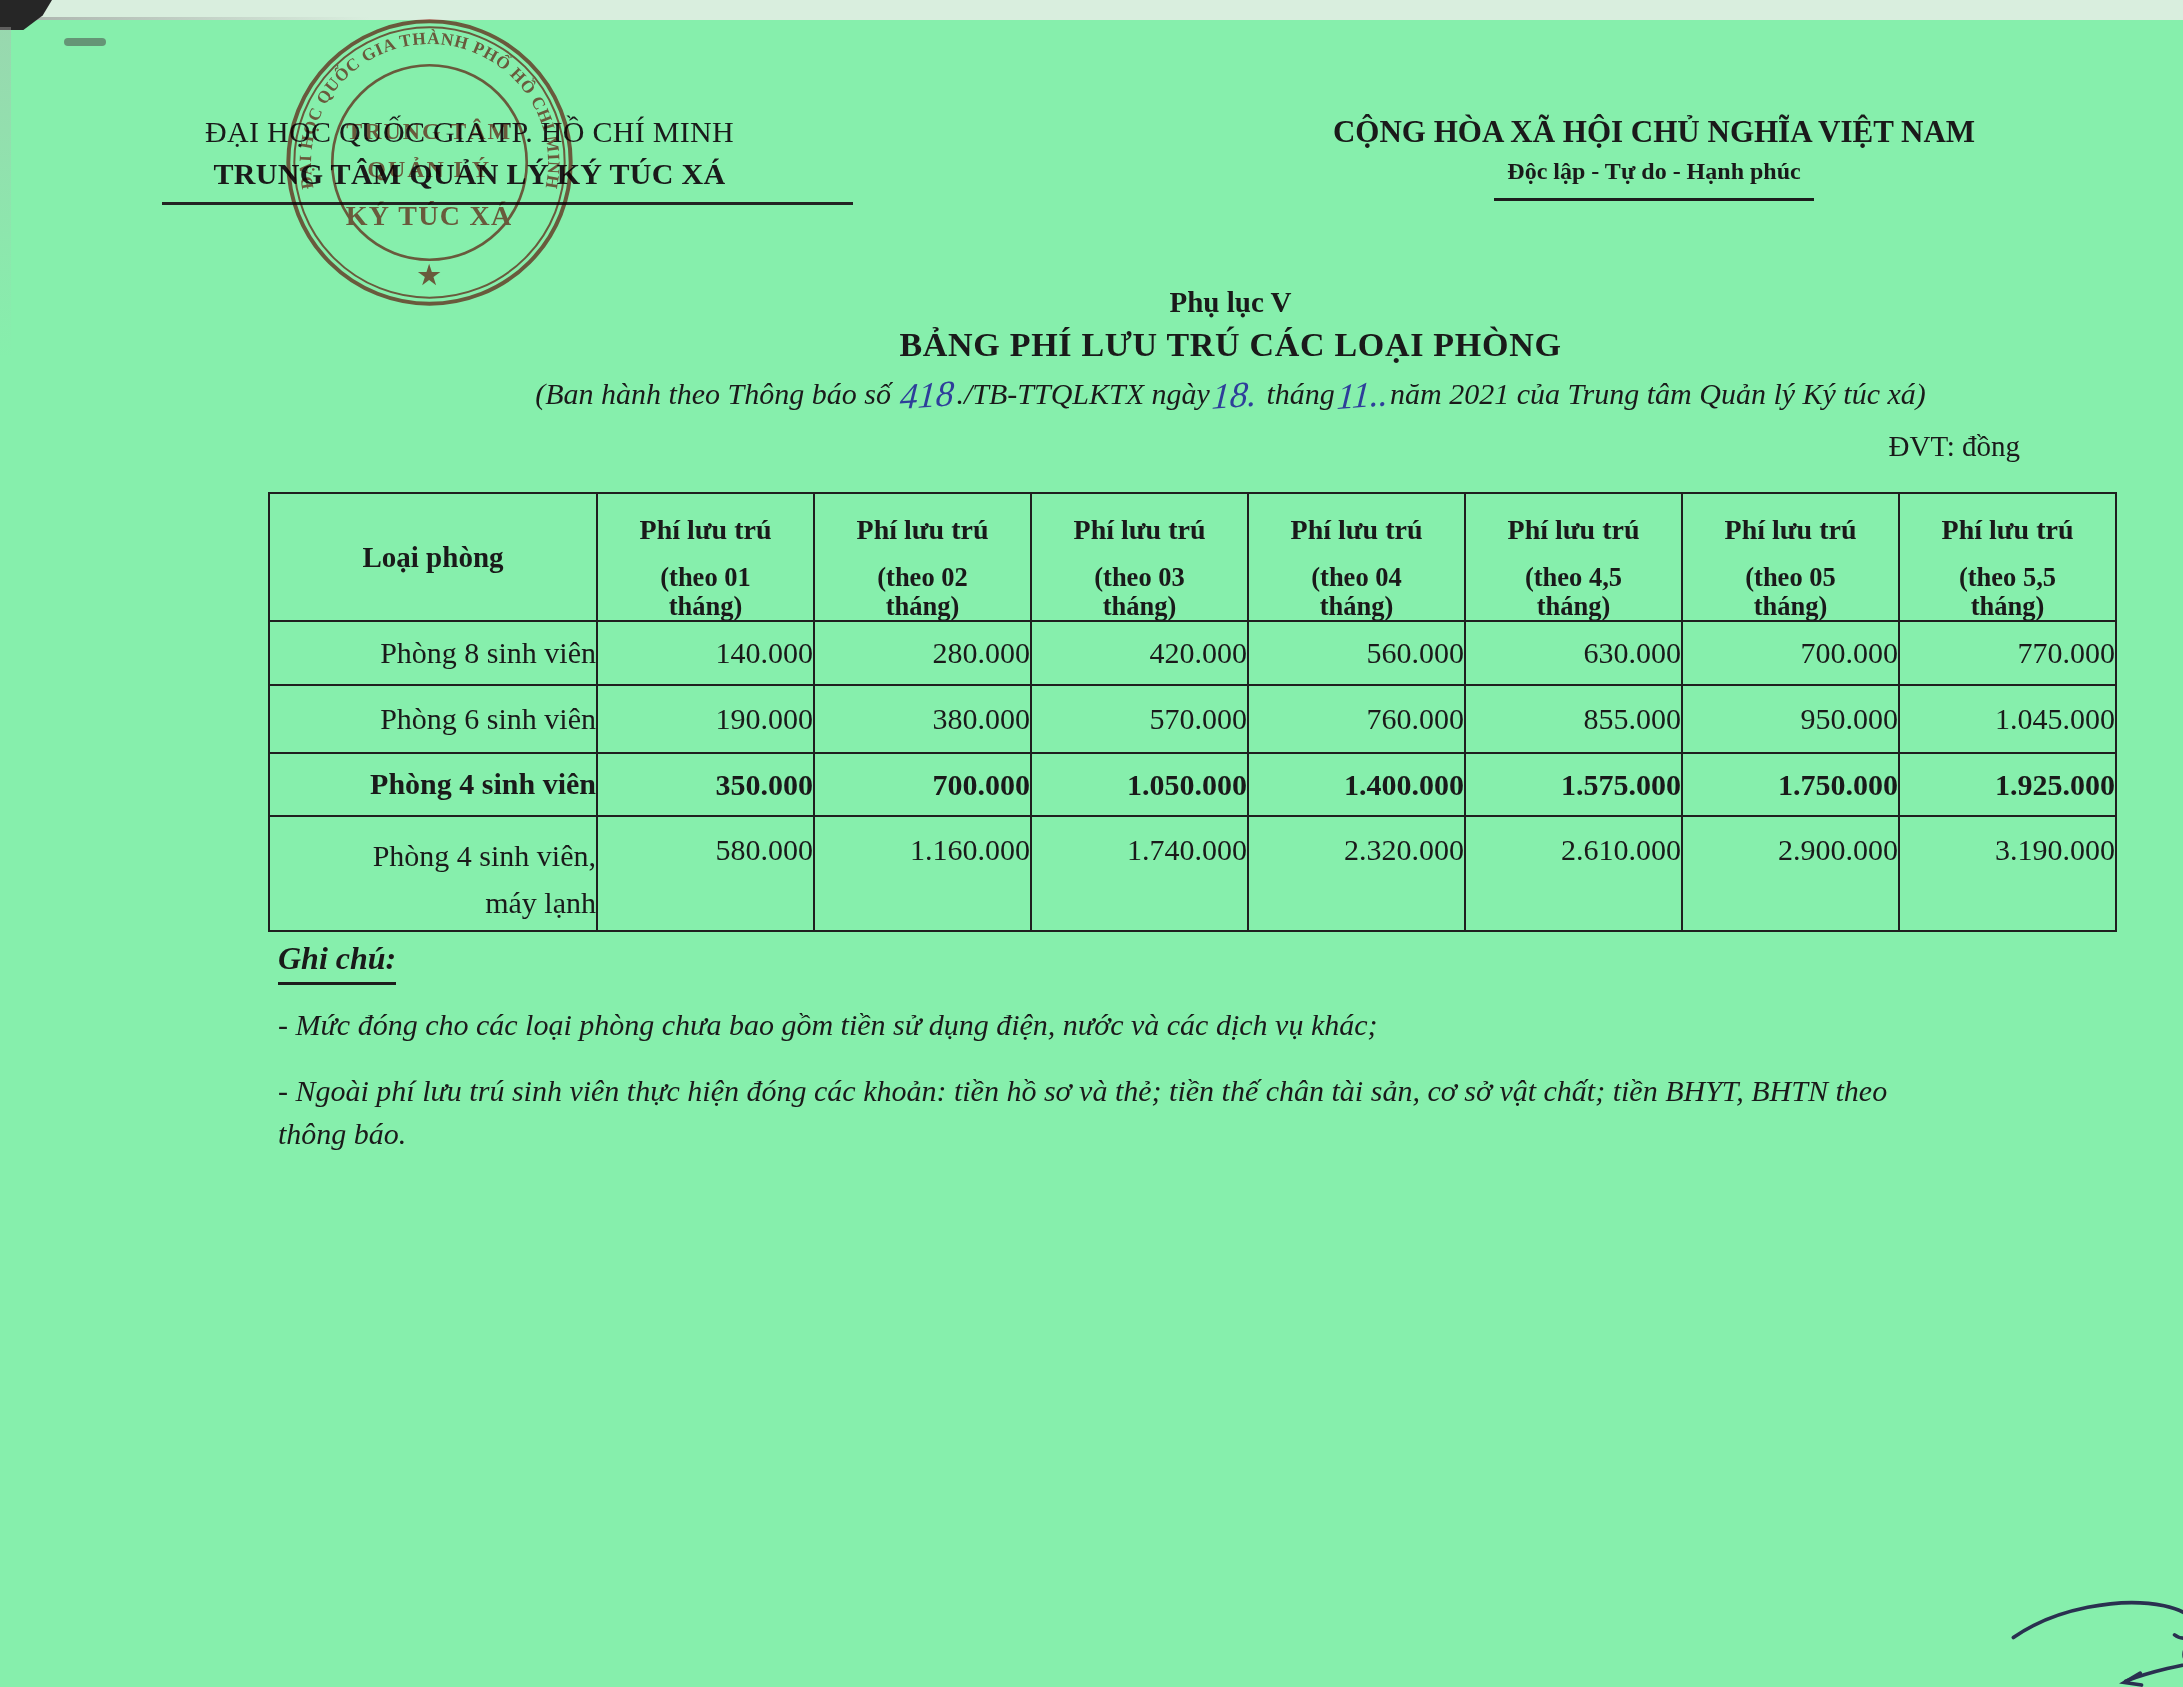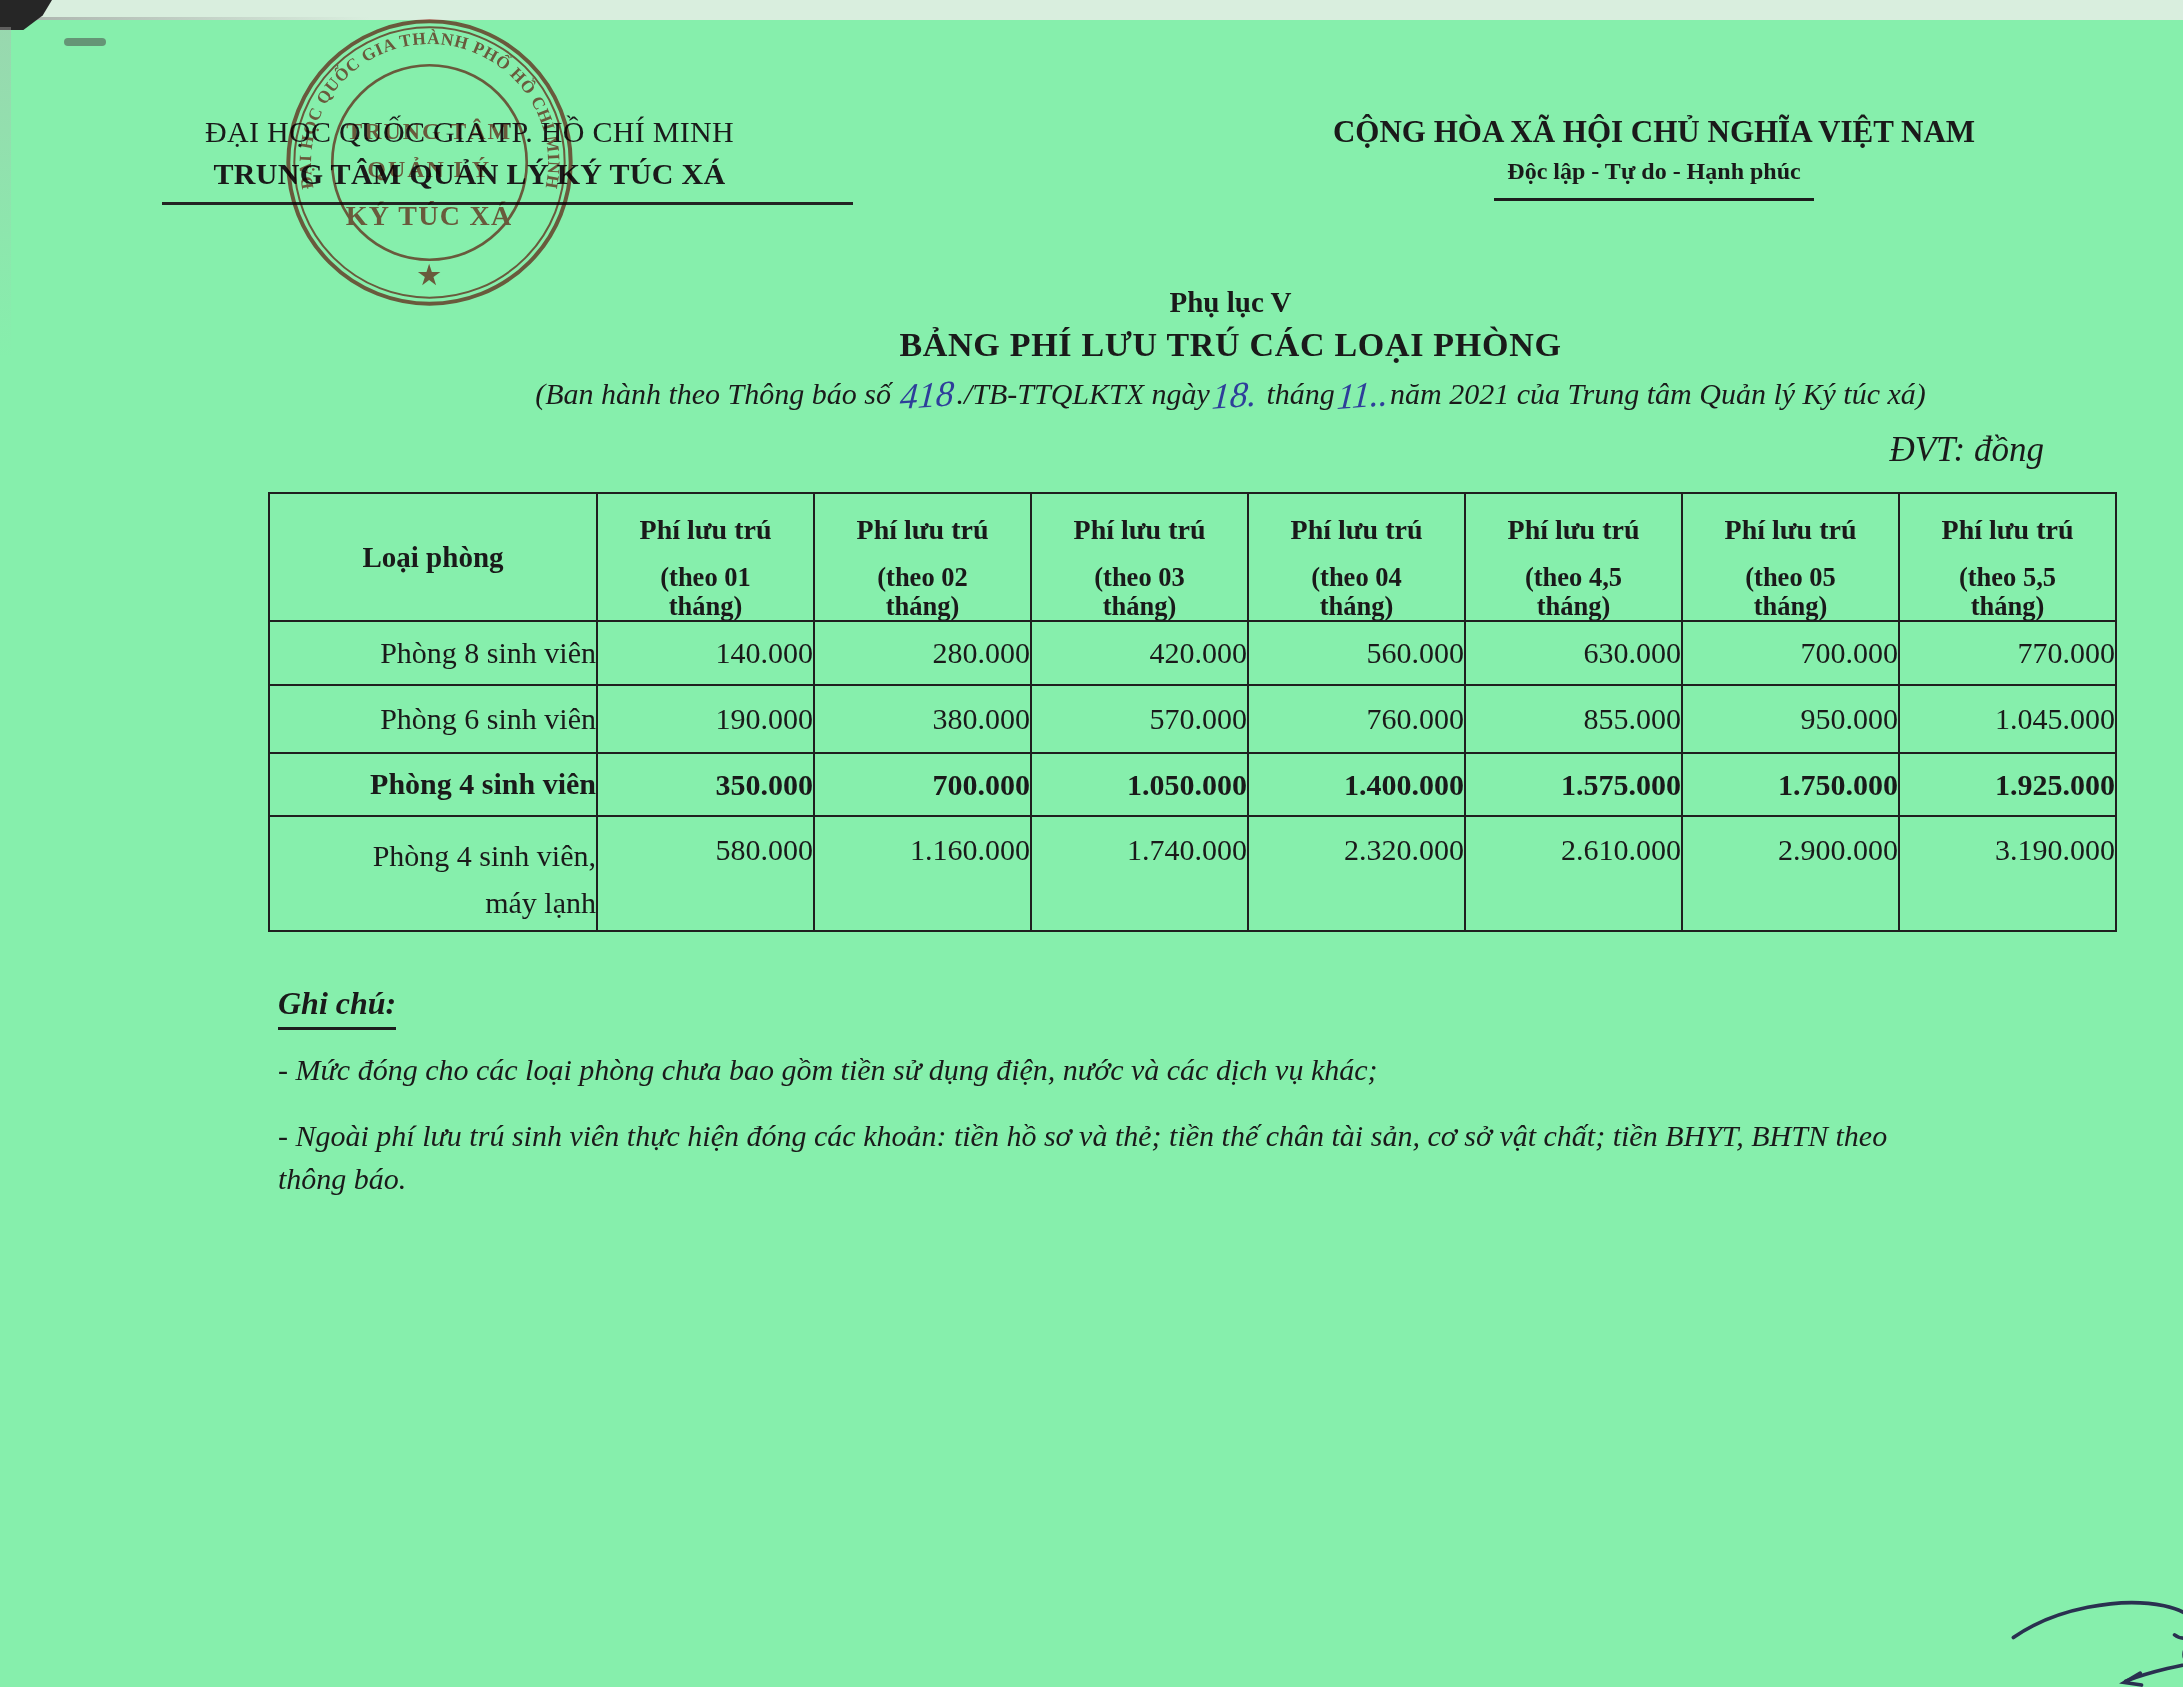--- a/index.html
+++ b/index.html
@@ -42,8 +42,8 @@
   .ink { color:#2e3e9a; font-size:1.2em; display:inline-block;
     transform:rotate(-4deg) skewX(-8deg); margin:0 2px; position:relative; top:3.3px; }
 
-  .dvt { left:284px; top:430px; width:1846px; text-align:right; padding-right:86px;
-    font-style:italic; font-size:35px; }
+  .dvt { left:260px; top:430px; width:1846px; text-align:right; padding-right:86px;
+    font-size:29px; }
 
   
   .fee-table { position:absolute; left:268px; top:492px; width:1847px;

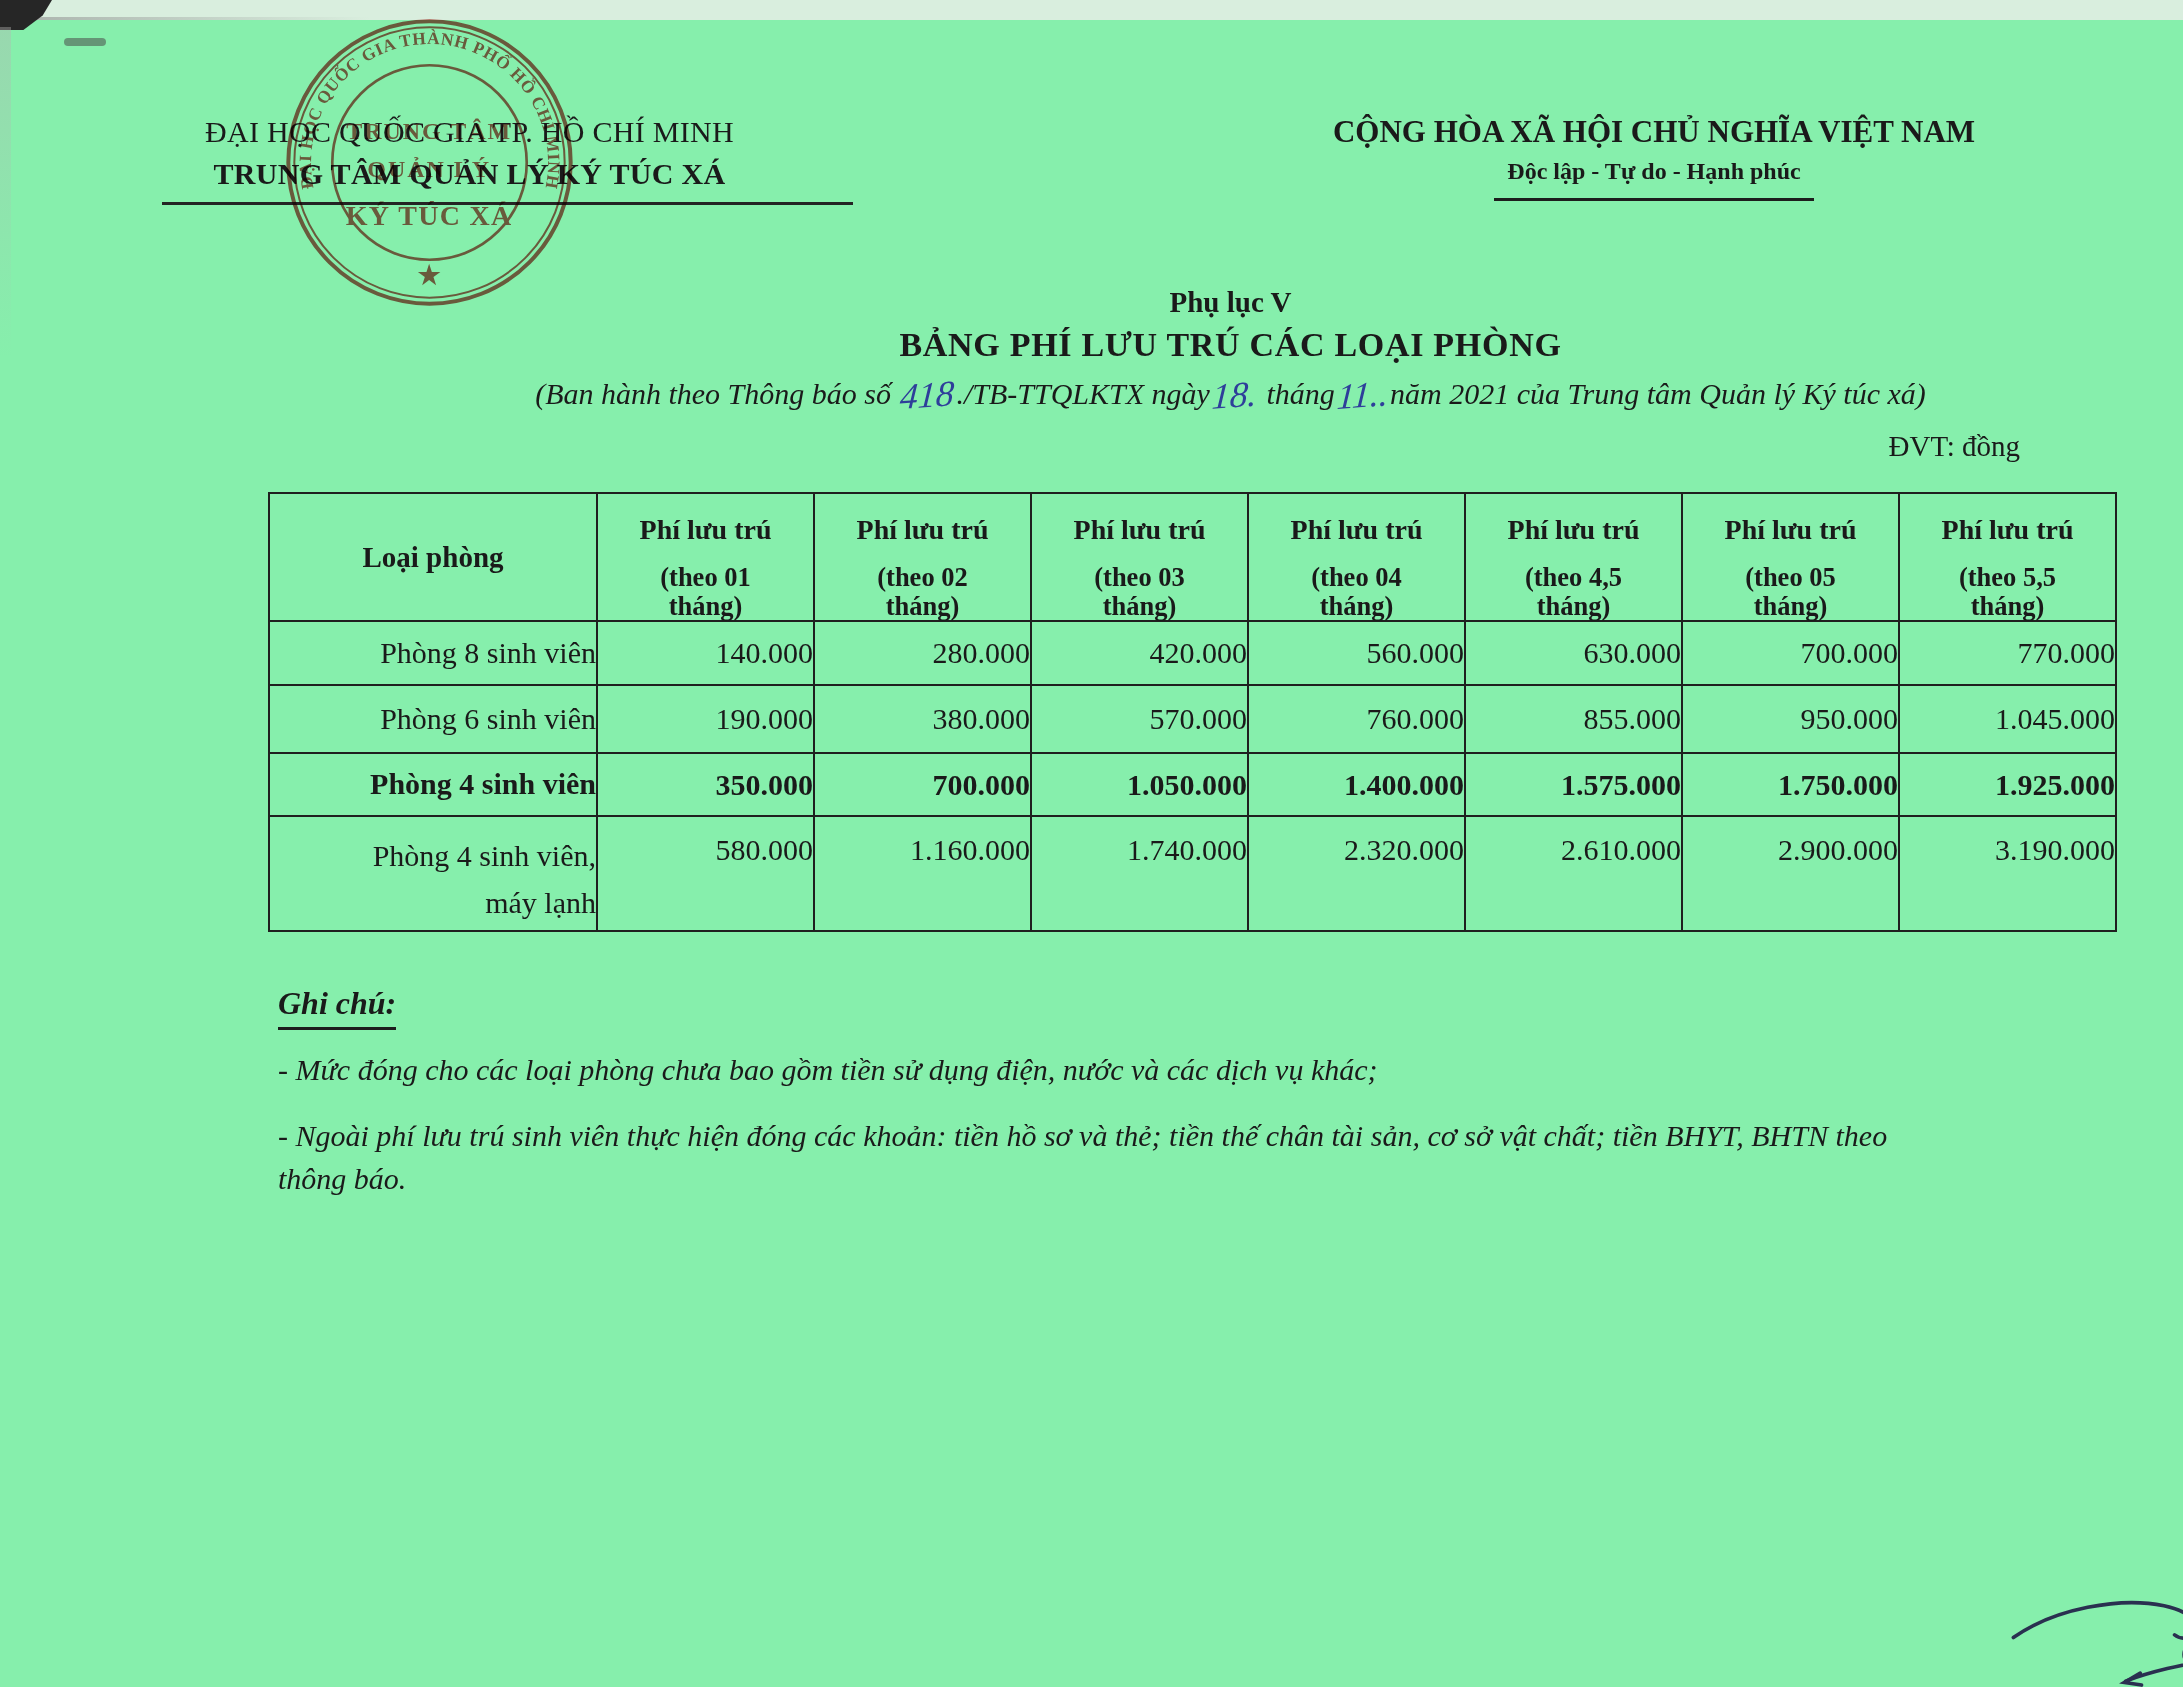--- a/index.html
+++ b/index.html
@@ -62,7 +62,7 @@
   tr.r4 td { vertical-align:top; padding-top:16px; }
 
   
-  .notes { left:278px; top:985px; width:1872px; }
+  .notes { left:278px; top:940px; width:1872px; }
   .notes-heading { font-size:32px; font-weight:bold; font-style:italic; display:inline-block;
     border-bottom:3.3px solid #1d1d1d; padding-bottom:5.3px; }
   .note { font-size:30px; font-style:italic; line-height:1.42; white-space:pre-line; }

